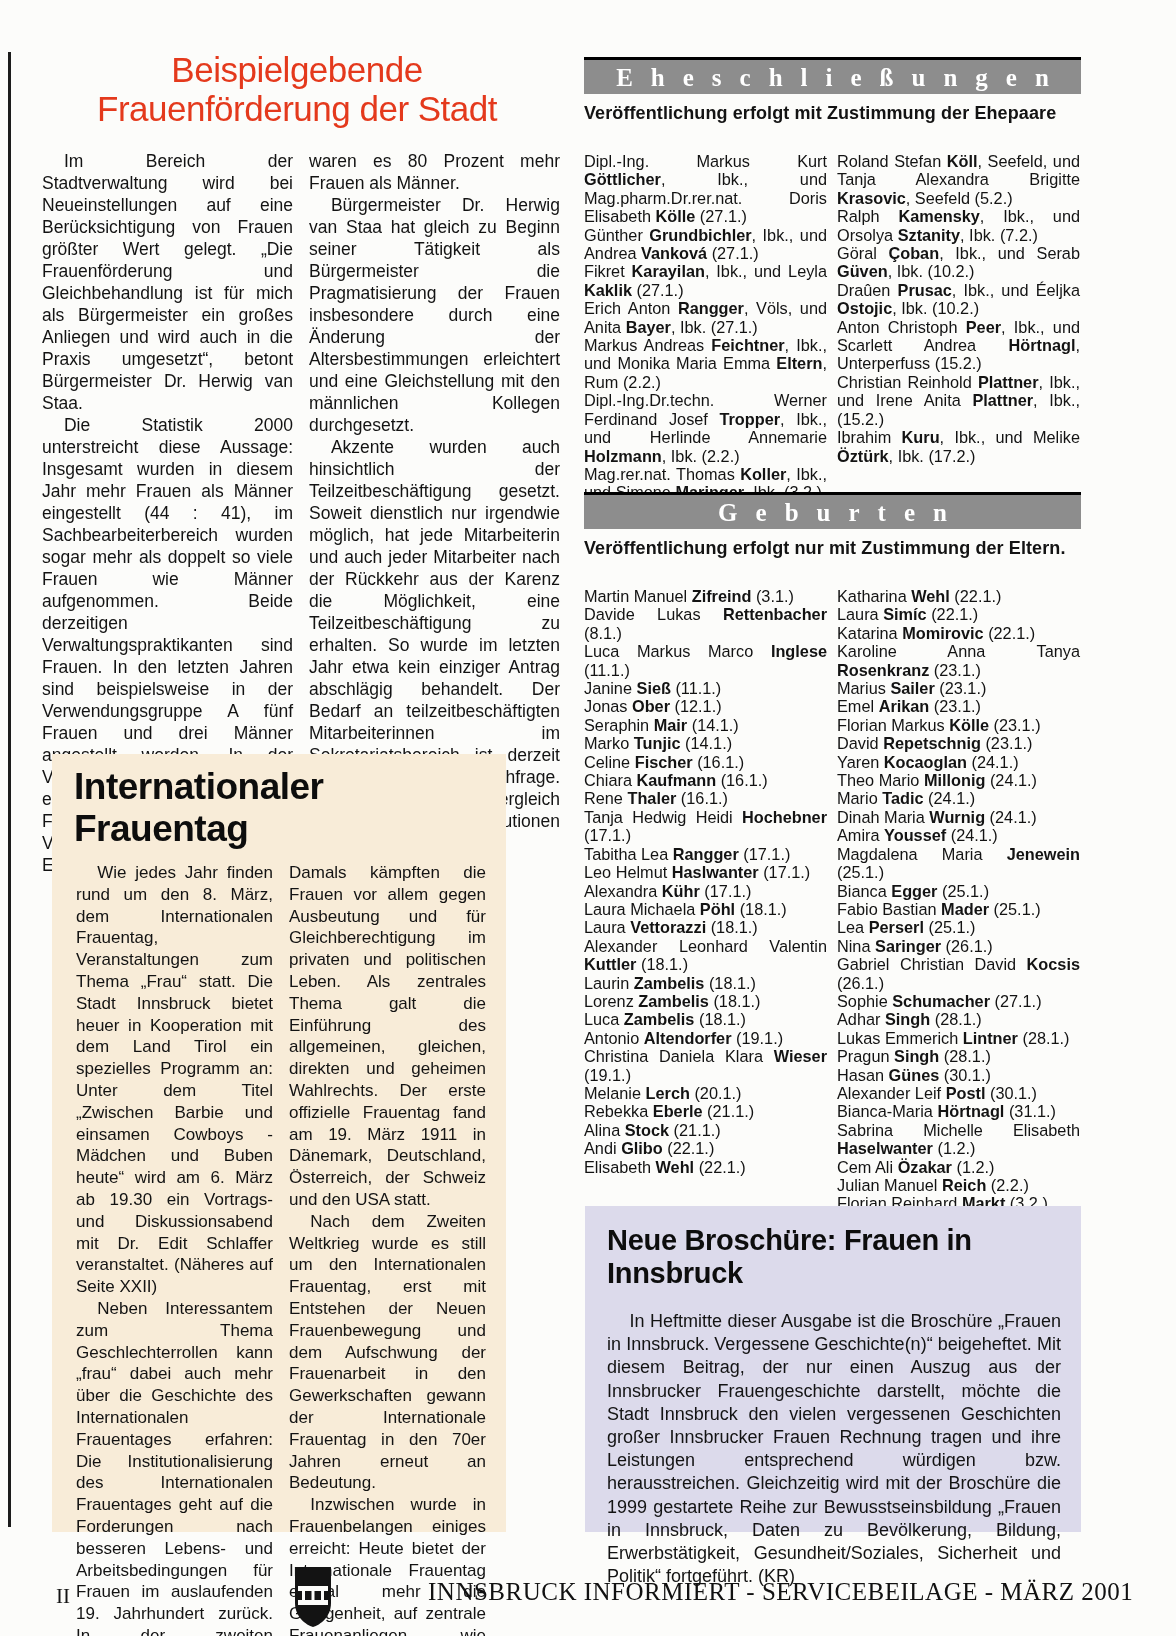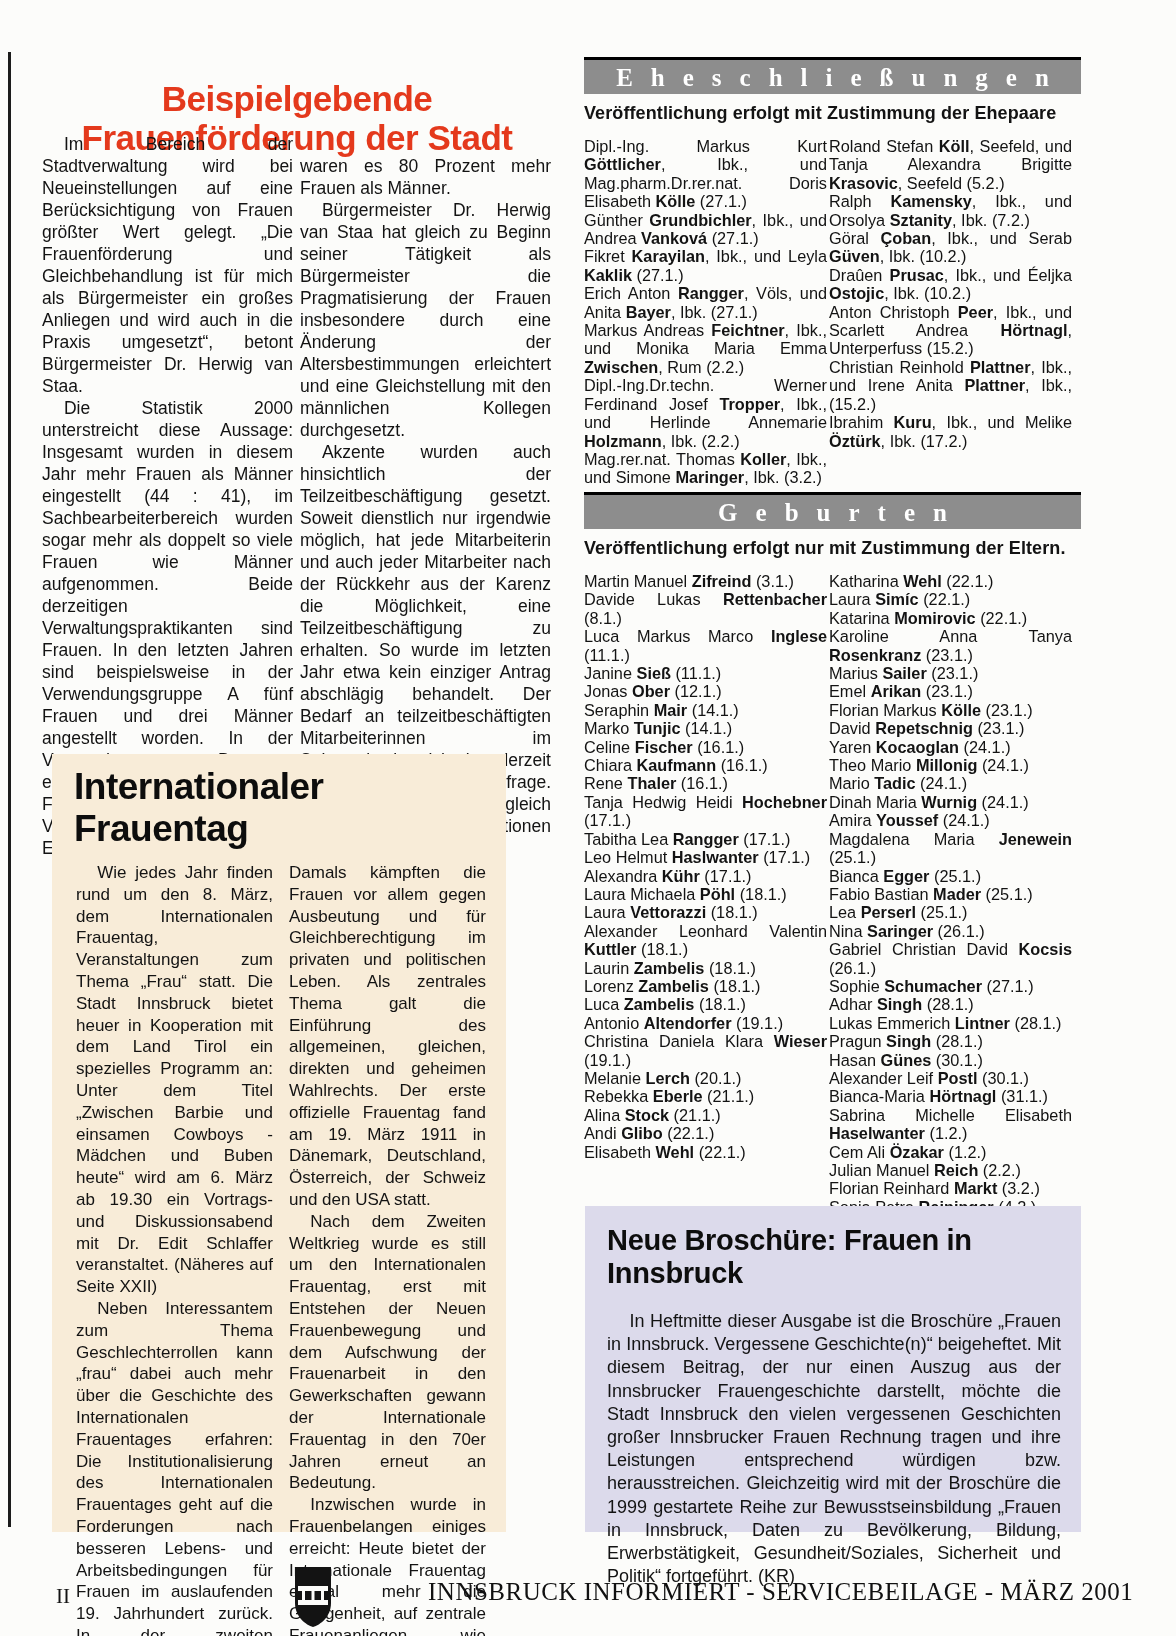--- a/index.html
+++ b/index.html
@@ -16,9 +16,8 @@
   
   .headline-red{
     left:36px;top:50px;width:522px;text-align:center;
-    color:#e4391c;font-weight:bold;font-size:35px;line-height:39px;
+    color:#e4391c;font-weight:normal;font-size:35px;line-height:39px;
     letter-spacing:-0.5px;
-    margin-top:29px;
   }
 
   

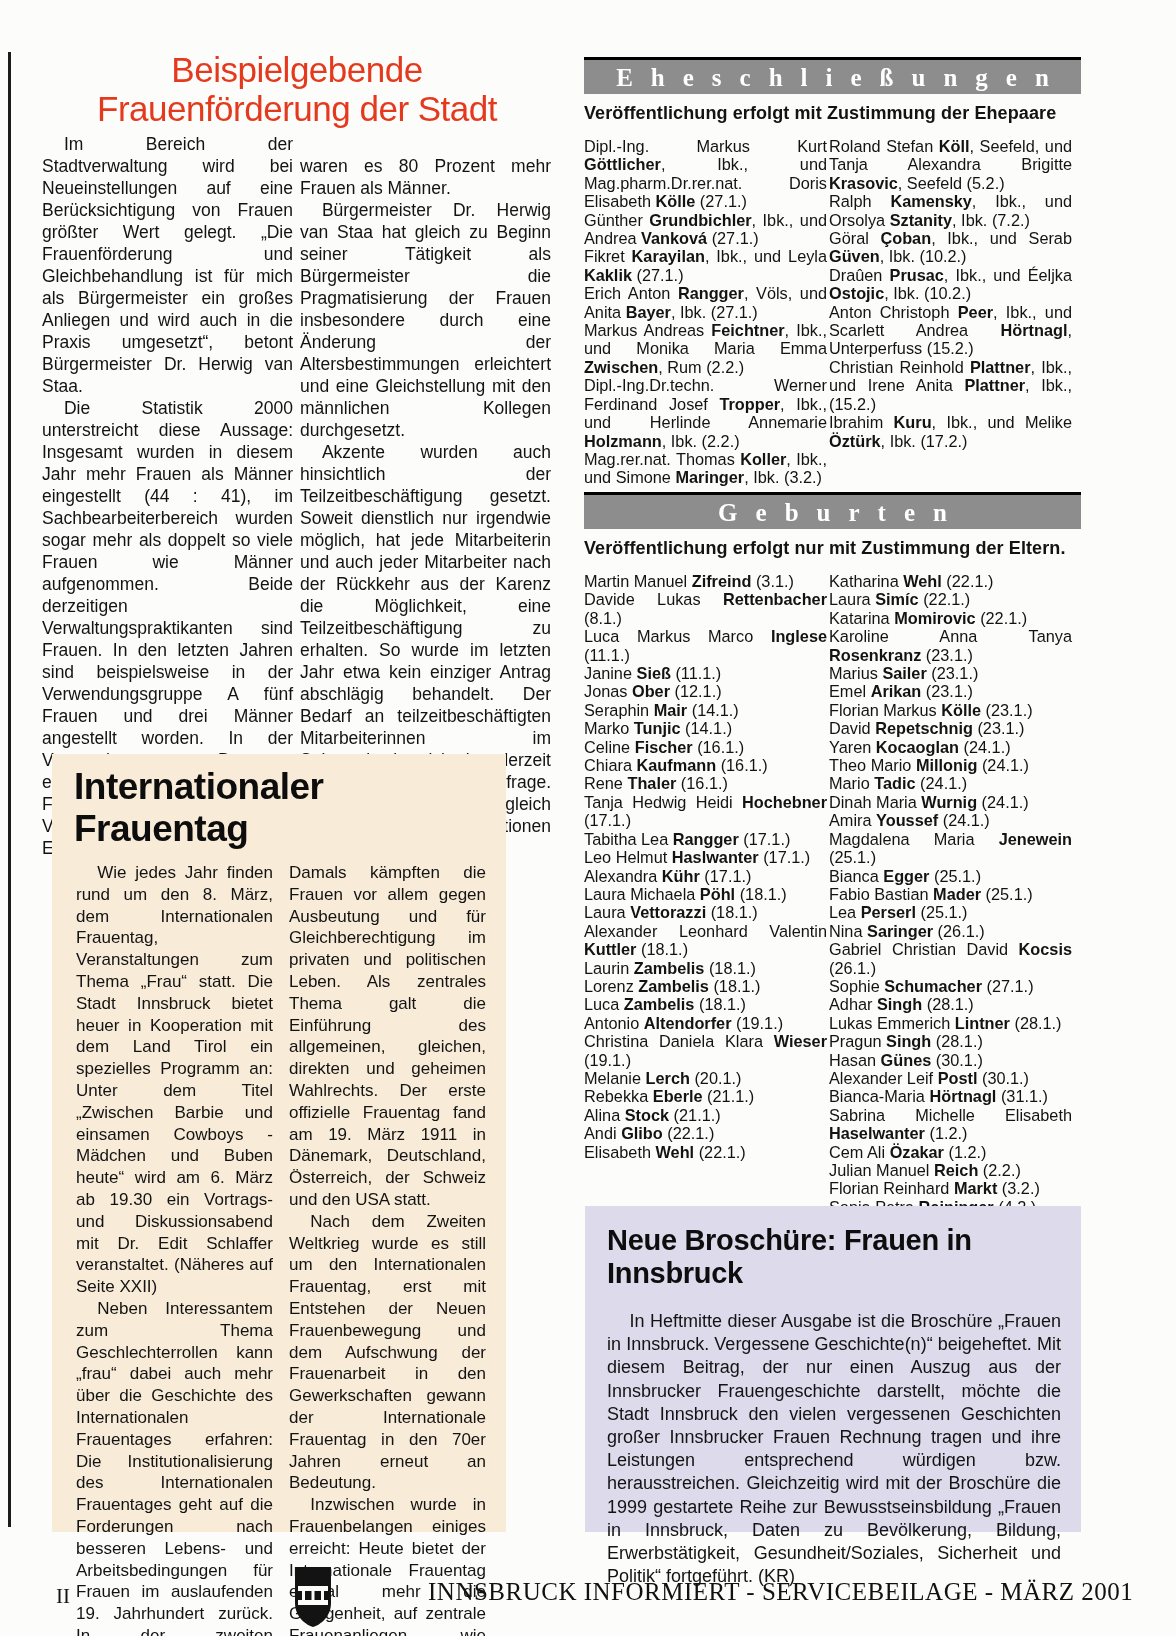--- a/index.html
+++ b/index.html
@@ -22,7 +22,7 @@
 
   
   .cols{display:flex;}
-  .article1-cols{left:42px;top:133px;width:518px;gap:7px;align-items:flex-end;}
+  .article1-cols{left:42px;top:150px;width:518px;gap:16px;}
   .article1-cols .col{width:251px;}
   .col-text p{margin:0;text-align:justify;text-indent:1.25em;hyphens:auto;}
   .col-text p.no-indent{text-indent:0;}

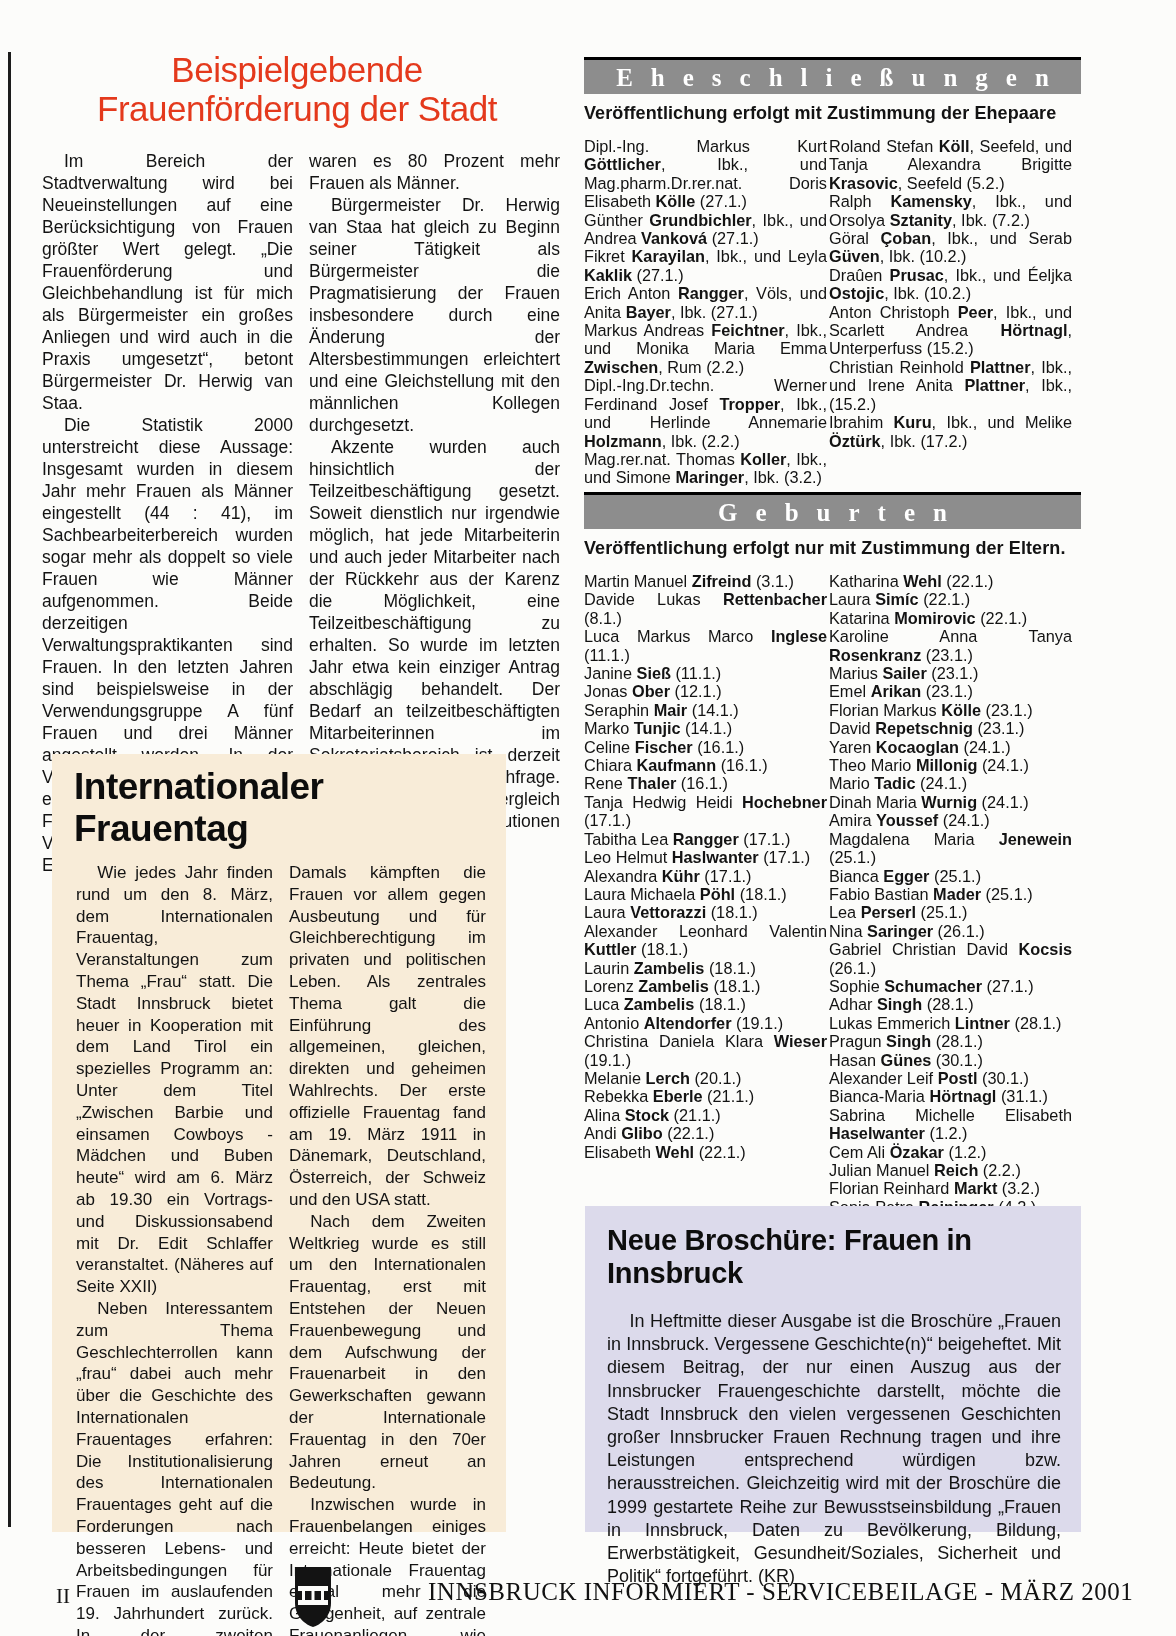--- a/index.html
+++ b/index.html
@@ -55,7 +55,7 @@
     overflow:hidden;white-space:nowrap;
   }
   .reg-subtitle{margin-top:9px;font-weight:bold;font-size:18px;letter-spacing:0.1px;}
-  .entries-cols{margin-top:13px;display:flex;gap:2px;}
+  .entries-cols{margin-top:28px;display:flex;gap:10px;}
   .entries-col{width:243px;}
   .entries-col div{
     font-size:16.3px;line-height:18.4px;text-align:justify;hyphens:auto;

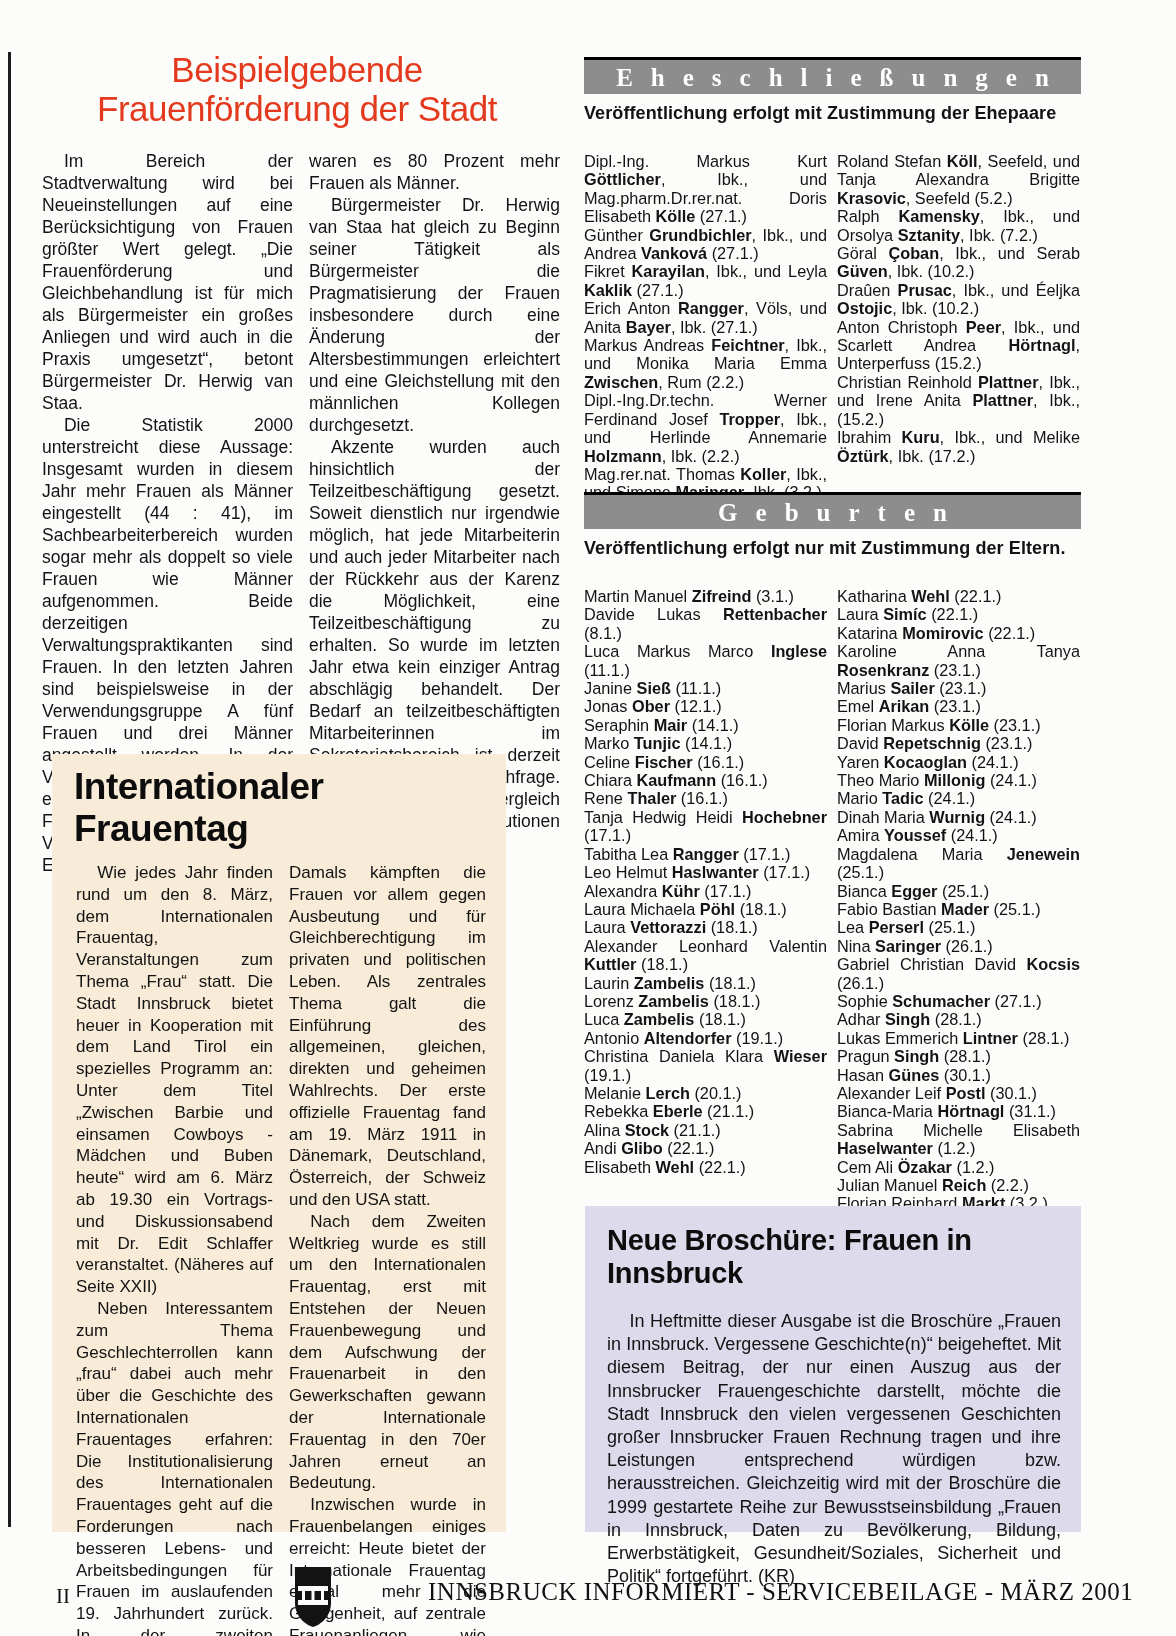--- a/index.html
+++ b/index.html
@@ -113,7 +113,7 @@
         <div>Günther <b>Grundbichler</b>, Ibk., und Andrea <b>Vanková</b> (27.1.)</div>
         <div>Fikret <b>Karayilan</b>, Ibk., und Leyla <b>Kaklik</b> (27.1.)</div>
         <div>Erich Anton <b>Rangger</b>, Völs, und Anita <b>Bayer</b>, Ibk. (27.1.)</div>
-        <div>Markus Andreas <b>Feichtner</b>, Ibk., und Monika Maria Emma <b>Zwischen</b>, Rum (2.2.)</div>
+        <div>Markus Andreas <b>Feichtner</b>, Ibk., und Monika Maria Emma <b>Eltern</b>, Rum (2.2.)</div>
         <div>Dipl.-Ing.Dr.techn. Werner Ferdinand Josef <b>Tropper</b>, Ibk., und Herlinde Annemarie <b>Holzmann</b>, Ibk. (2.2.)</div>
         <div>Mag.rer.nat. Thomas <b>Koller</b>, Ibk., und Simone <b>Maringer</b>, Ibk. (3.2.)</div>
       </div>

